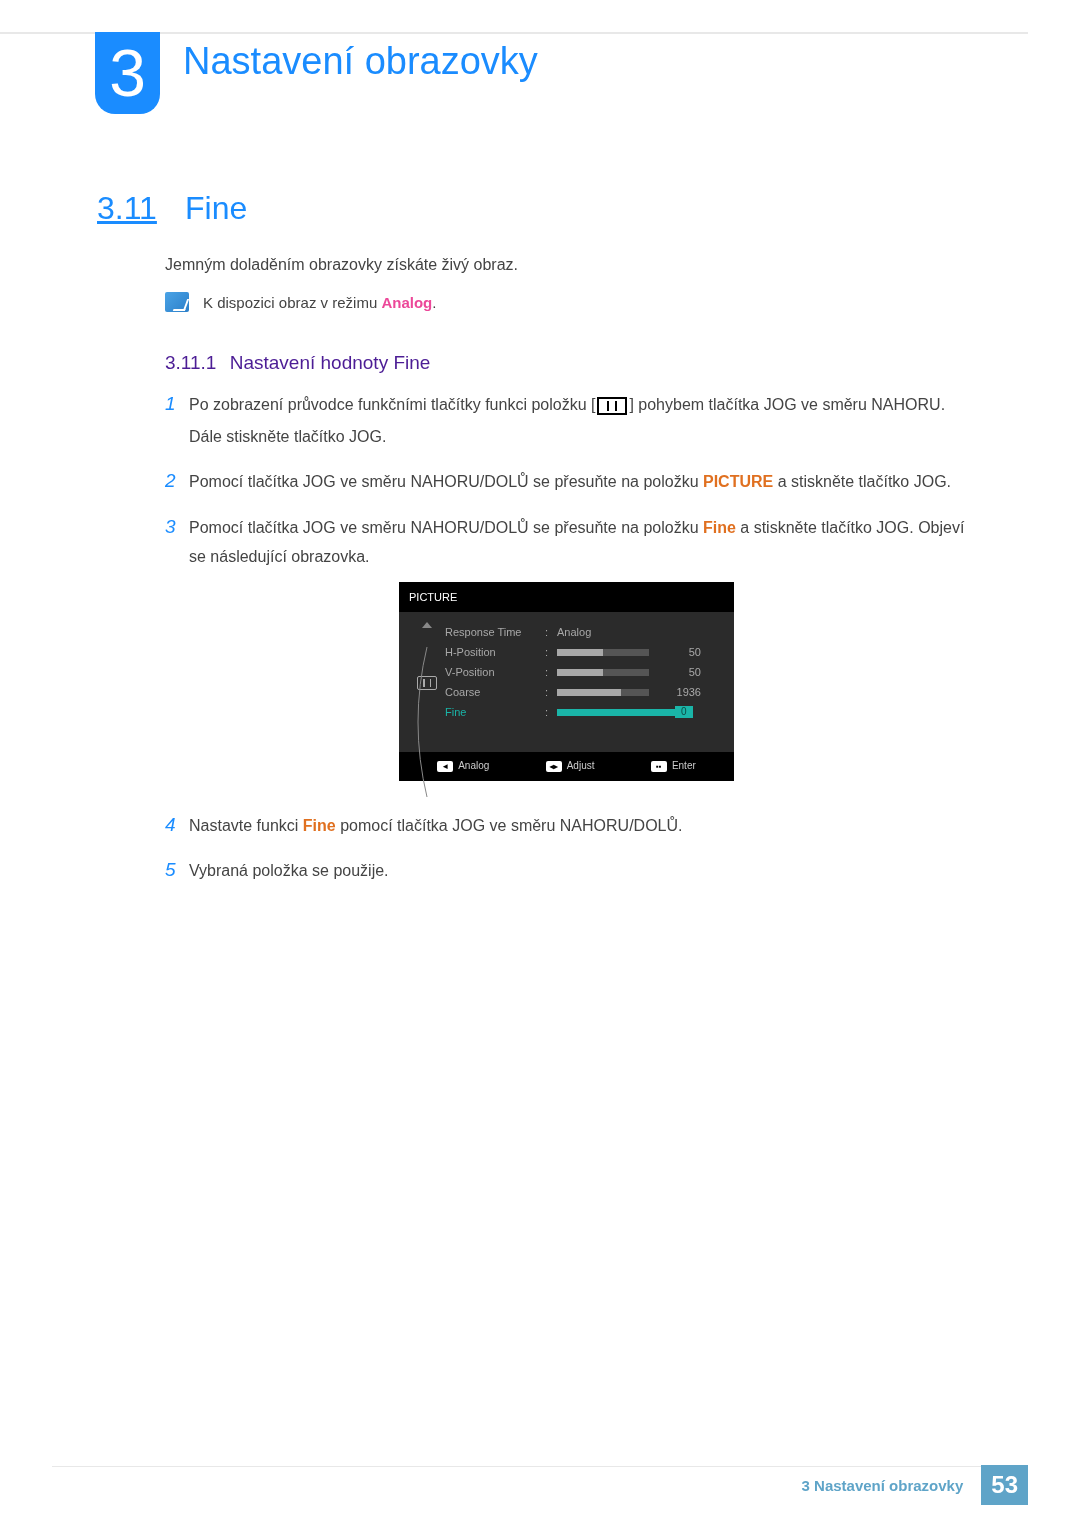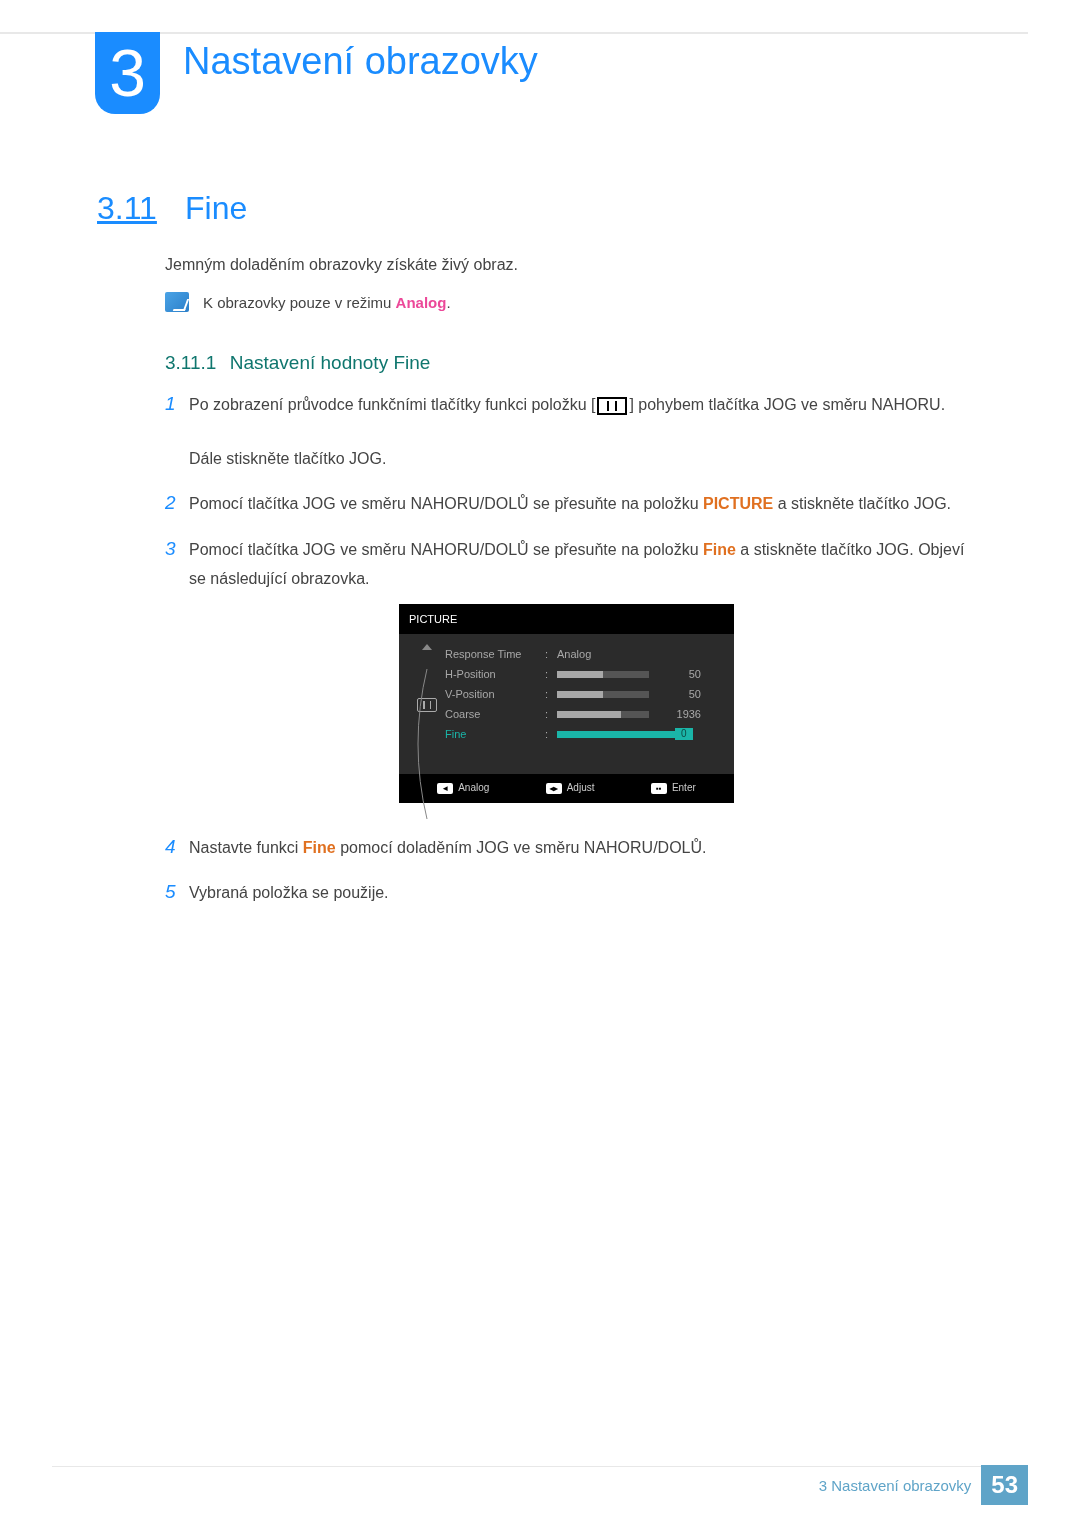--- a/index.html
+++ b/index.html
@@ -310,7 +310,7 @@
 <div class="note-row">
   <div class="note-icon"></div>
   <div class="note-text">
-    <span>K obrazovky pouze v režimu </span><span class="analog">Analog</span><span>.</span>
+    <span>K dispozici obraz v režimu </span><span class="analog">Analog</span><span>.</span>
   </div>
 </div>
 

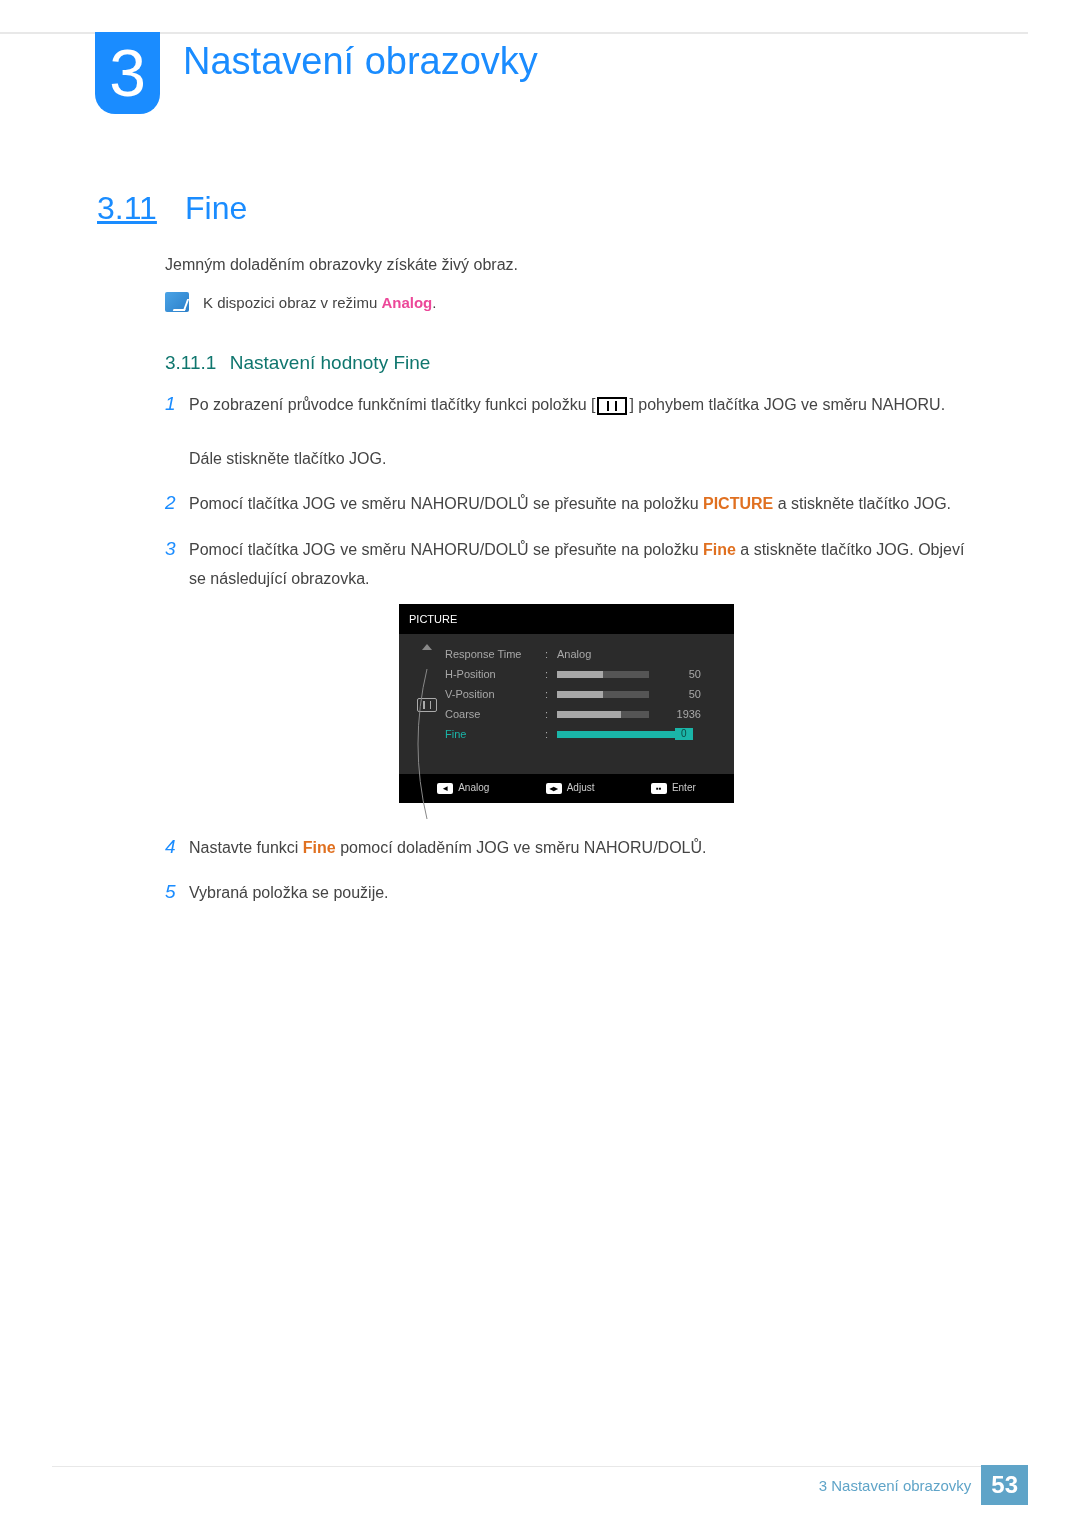--- a/index.html
+++ b/index.html
@@ -104,7 +104,7 @@
     top: 352px;
     left: 165px;
     font-size: 19px;
-    color: #0f766e;
+    color: #4c1d95;
   }
   .subsection-num { margin-right: 8px; }
   .steps {

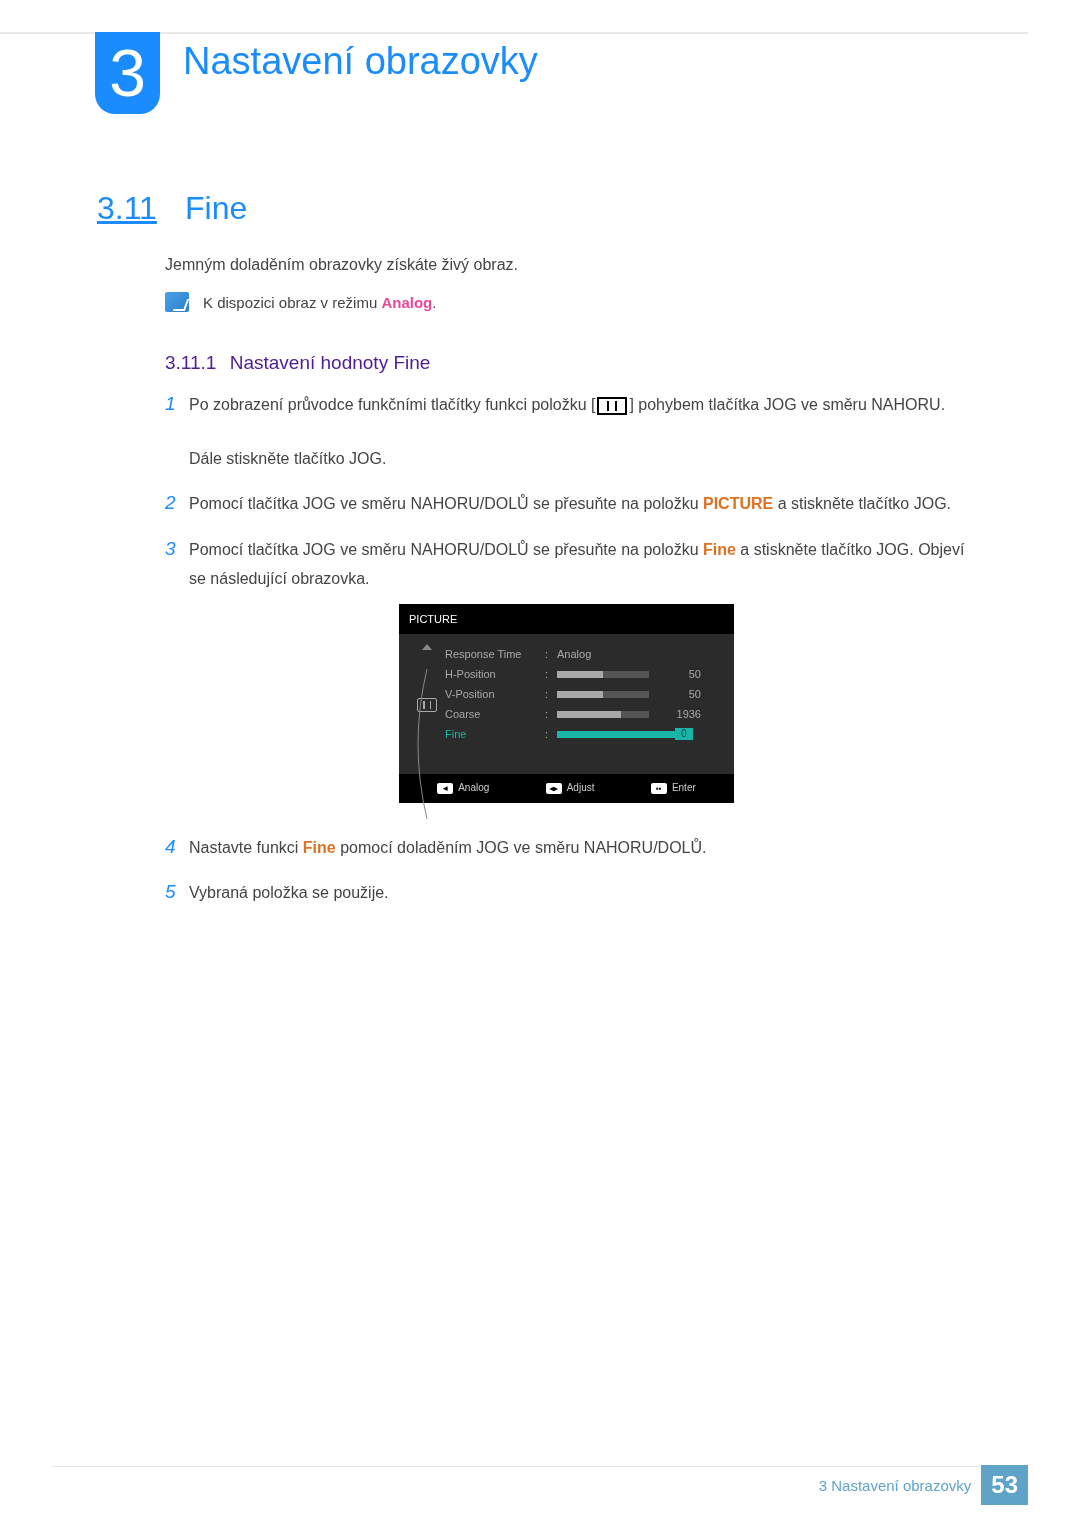--- a/index.html
+++ b/index.html
@@ -325,7 +325,7 @@
     <div class="step-num">1</div>
     <div class="step-body">
       <span>Po zobrazení průvodce funkčními tlačítky funkci položku [</span><span class="menu-icon-inline"><span class="bar1"></span><span class="bar2"></span></span><span>] pohybem tlačítka JOG ve směru NAHORU.</span>
-      <div style="margin-top:24px;">Dále stiskněte tlačítko JOG.</div>
+      <div style="margin-top:2px;">Dále stiskněte tlačítko JOG.</div>
     </div>
   </div>
 

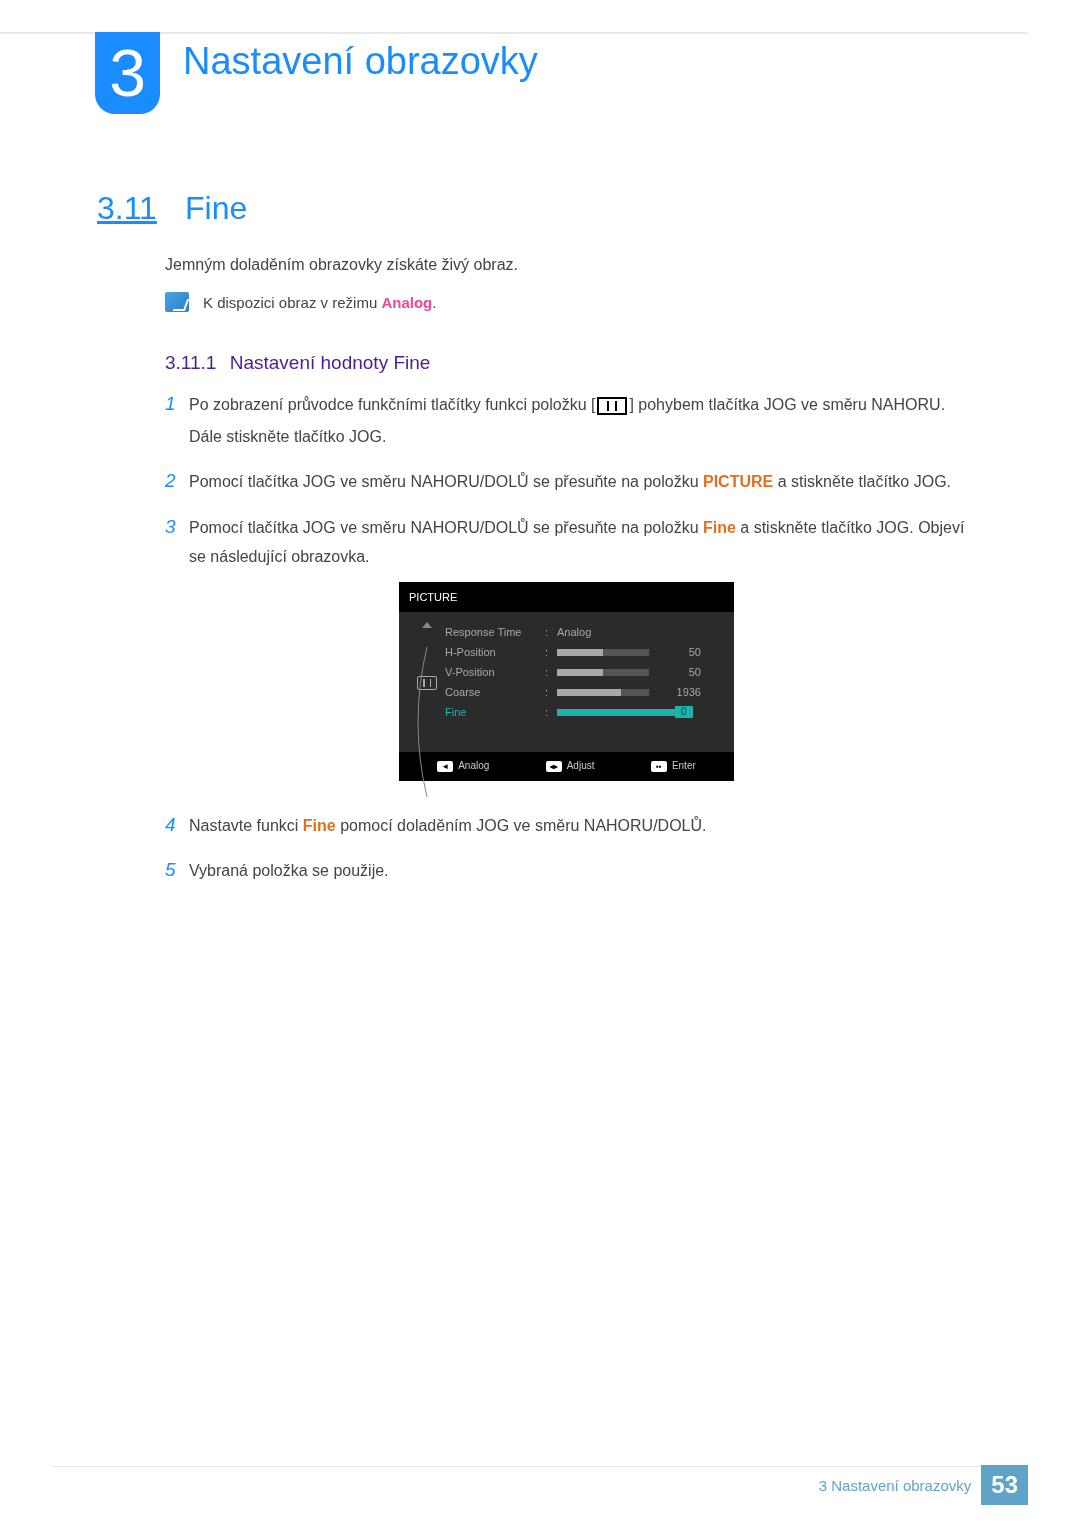--- a/index.html
+++ b/index.html
@@ -415,7 +415,7 @@
   <div class="step">
     <div class="step-num">4</div>
     <div class="step-body">
-      <span>Nastavte funkci </span><span class="fine-word">Fine</span><span> pomocí doladěním JOG ve směru NAHORU/DOLŮ.</span>
+      <span>Nastavte funkci </span><span class="fine-word">Fine</span><span> pomocí tlačítka JOG ve směru NAHORU/DOLŮ.</span>
     </div>
   </div>
 

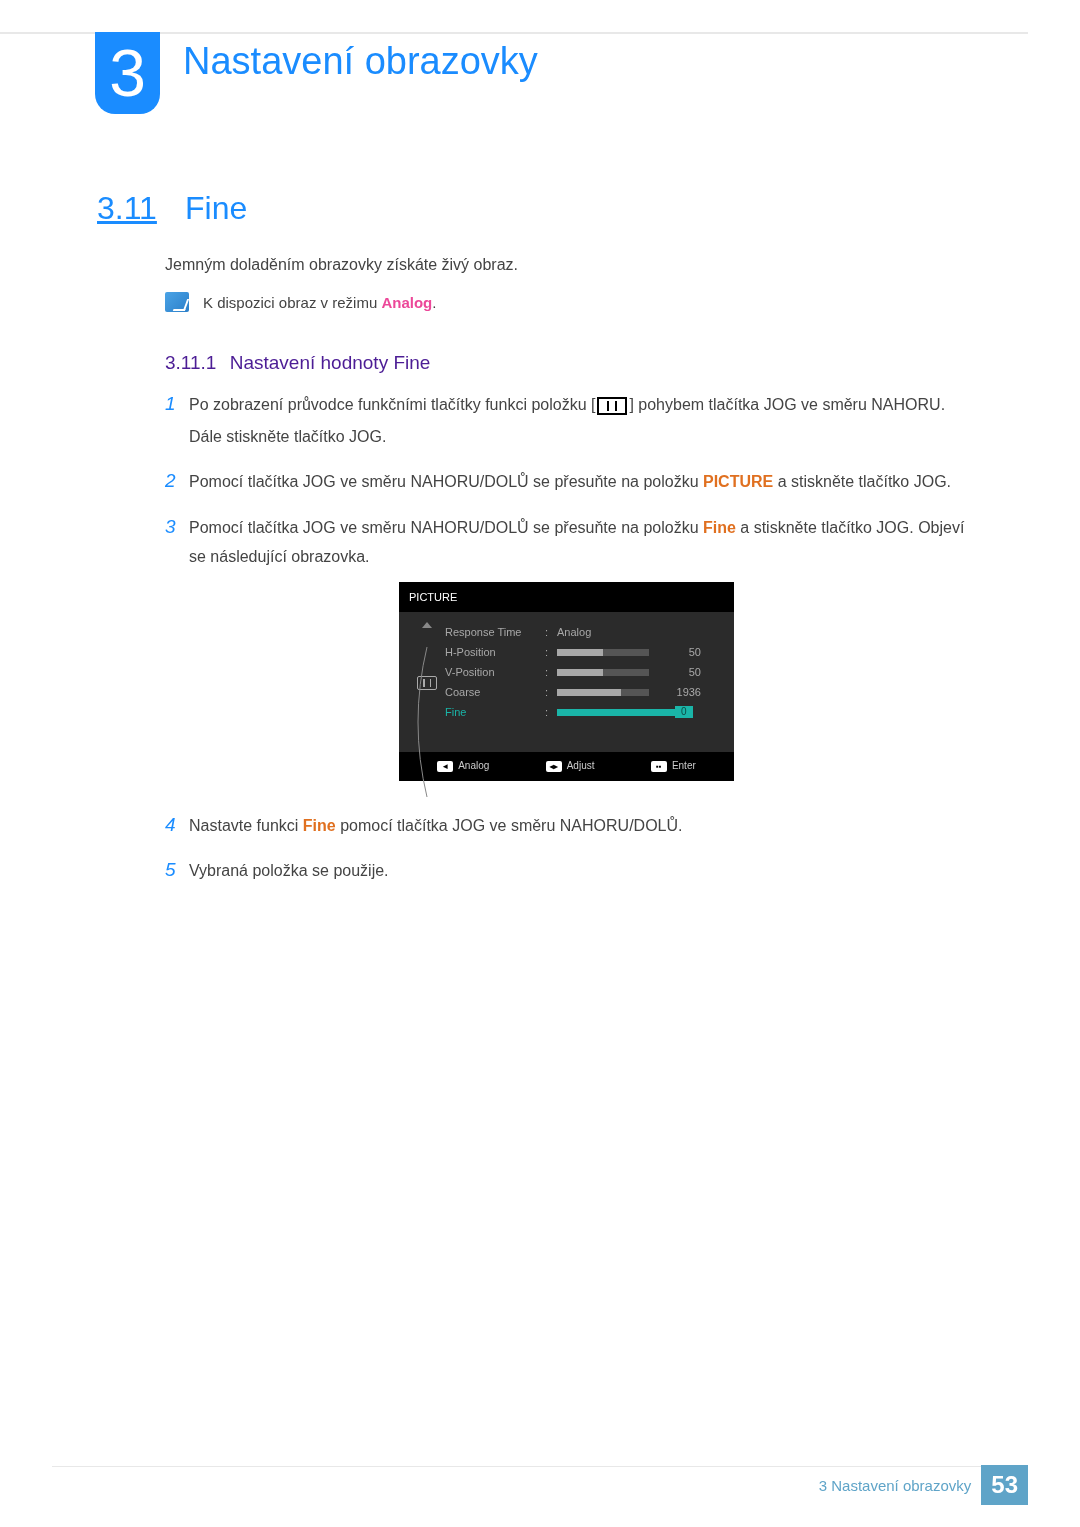--- a/index.html
+++ b/index.html
@@ -273,8 +273,8 @@
   .footer-text {
     color: #5fa4c8;
     font-size: 15px;
-    font-weight: 400;
-    margin-right: 10px;
+    font-weight: 700;
+    margin-right: 18px;
   }
   .page-num-box {
     background: #5fa4c8;

